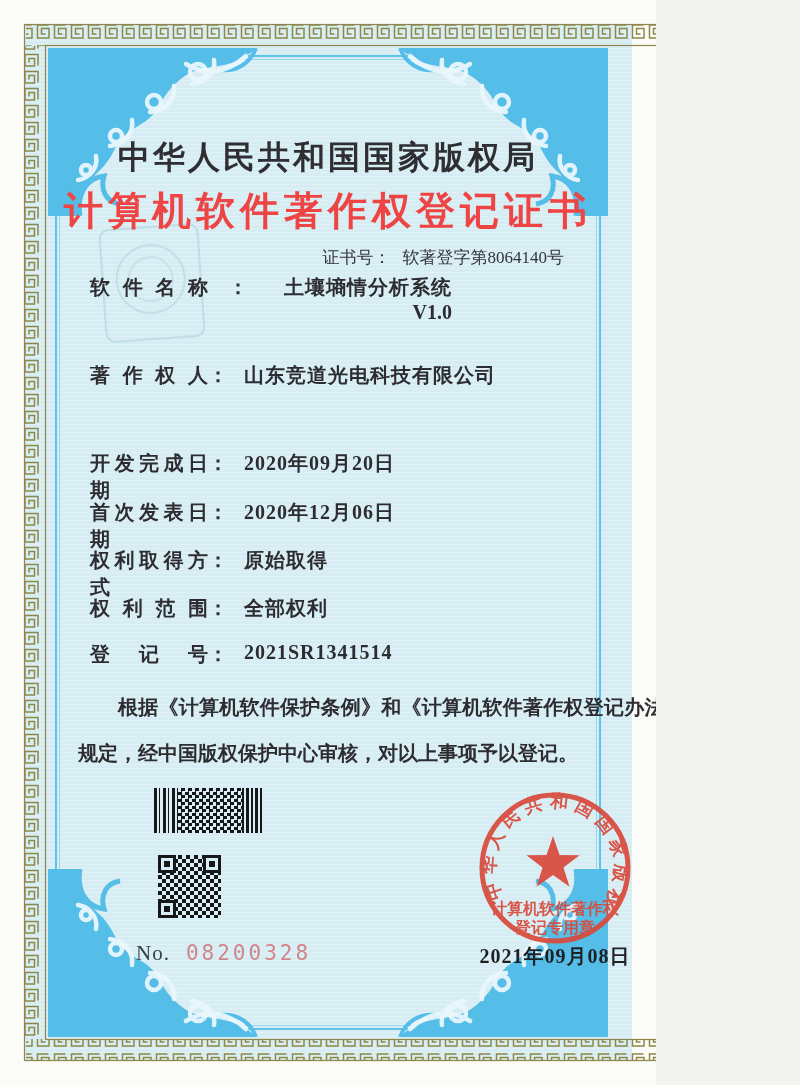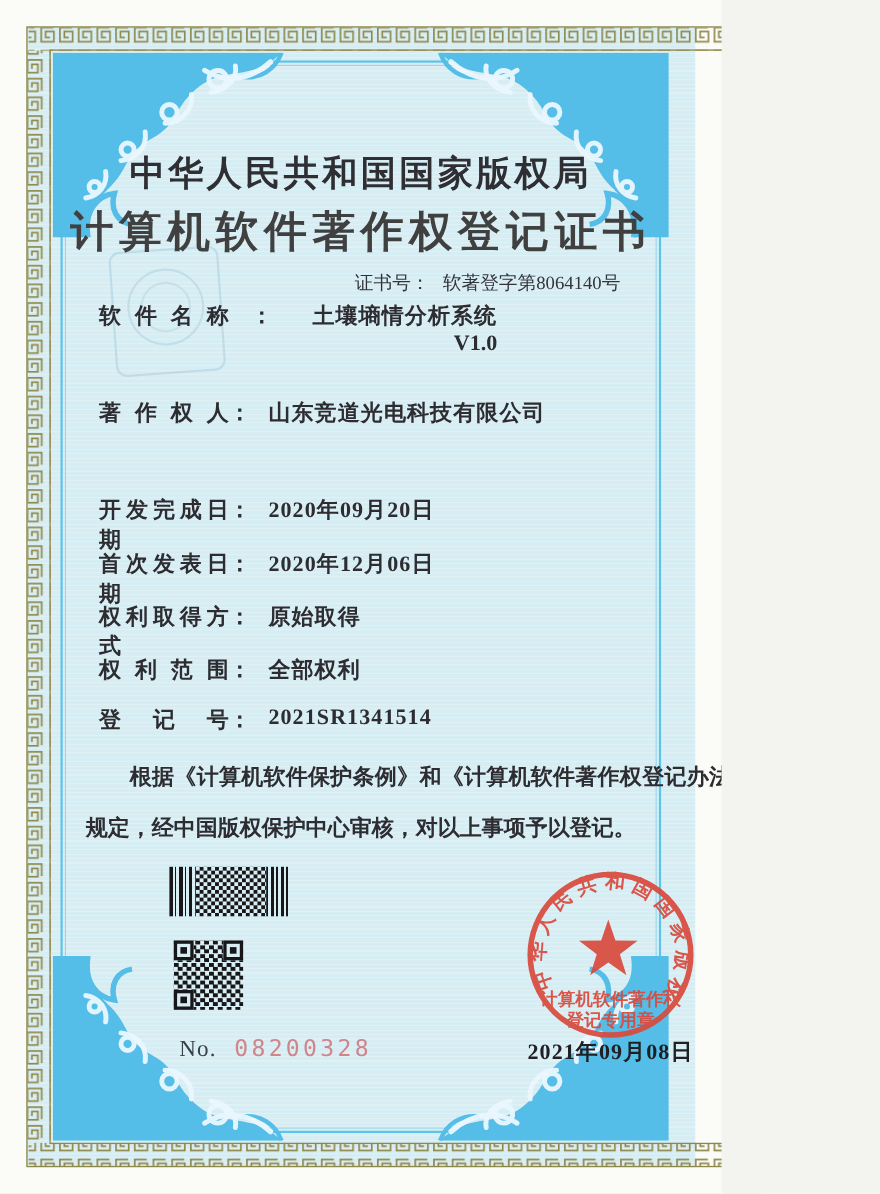--- a/index.html
+++ b/index.html
@@ -38,7 +38,7 @@
   
   .txt{position:absolute;z-index:5;color:#2c2c31;}
   .authority{left:0;right:0;top:136px;text-align:center;font-size:32px;font-weight:bold;letter-spacing:3px;color:#2e2e33;}
-  .cert-title{left:0;right:0;top:184px;text-align:center;font-size:39px;font-weight:bold;letter-spacing:5px;color:#404040;}
+  .cert-title{left:0;right:0;top:184px;text-align:center;font-size:39px;font-weight:bold;letter-spacing:5px;color:#ef4444;}
   .certno{right:92px;top:246px;font-size:17px;font-weight:normal;color:#33333a;}
   .certno .lab{margin-right:12px;}
   .row{position:absolute;left:90px;display:flex;font-size:20px;font-weight:bold;z-index:5;color:#2c2c31;}

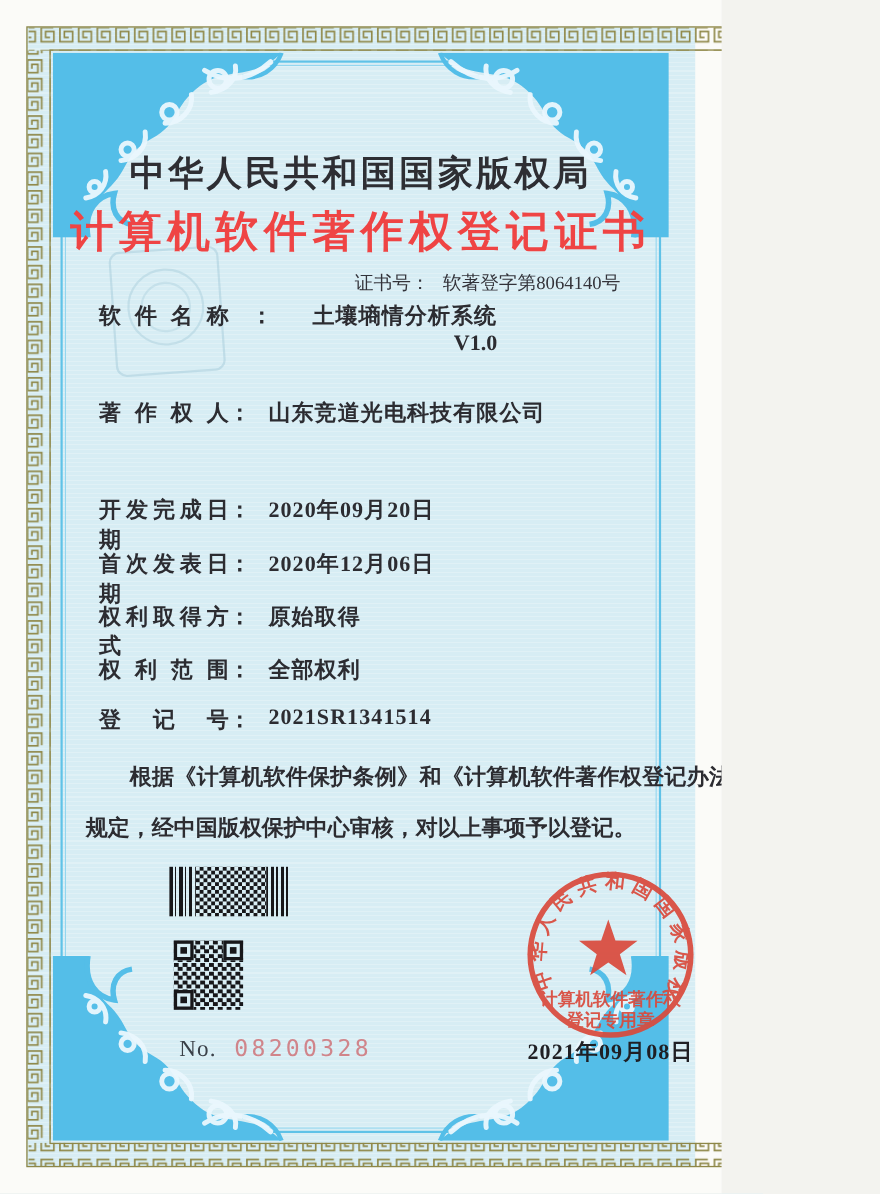--- a/index.html
+++ b/index.html
@@ -71,7 +71,7 @@
   .seal-date{position:absolute;left:468px;top:943px;width:174px;text-align:center;
     font-size:20px;font-weight:bold;letter-spacing:1px;color:#1f1f24;z-index:5;}
   
-  .serial{position:absolute;left:136px;top:941px;display:flex;align-items:baseline;z-index:5;margin-left:27px;}
+  .serial{position:absolute;left:136px;top:941px;display:flex;align-items:baseline;z-index:5;}
   .serial .no{font-size:21px;color:#3a4048;letter-spacing:1px;}
   .serial .digits{margin-left:16px;font-family:"DejaVu Sans Mono",monospace;
     font-size:21px;letter-spacing:3px;color:#d0858b;}

